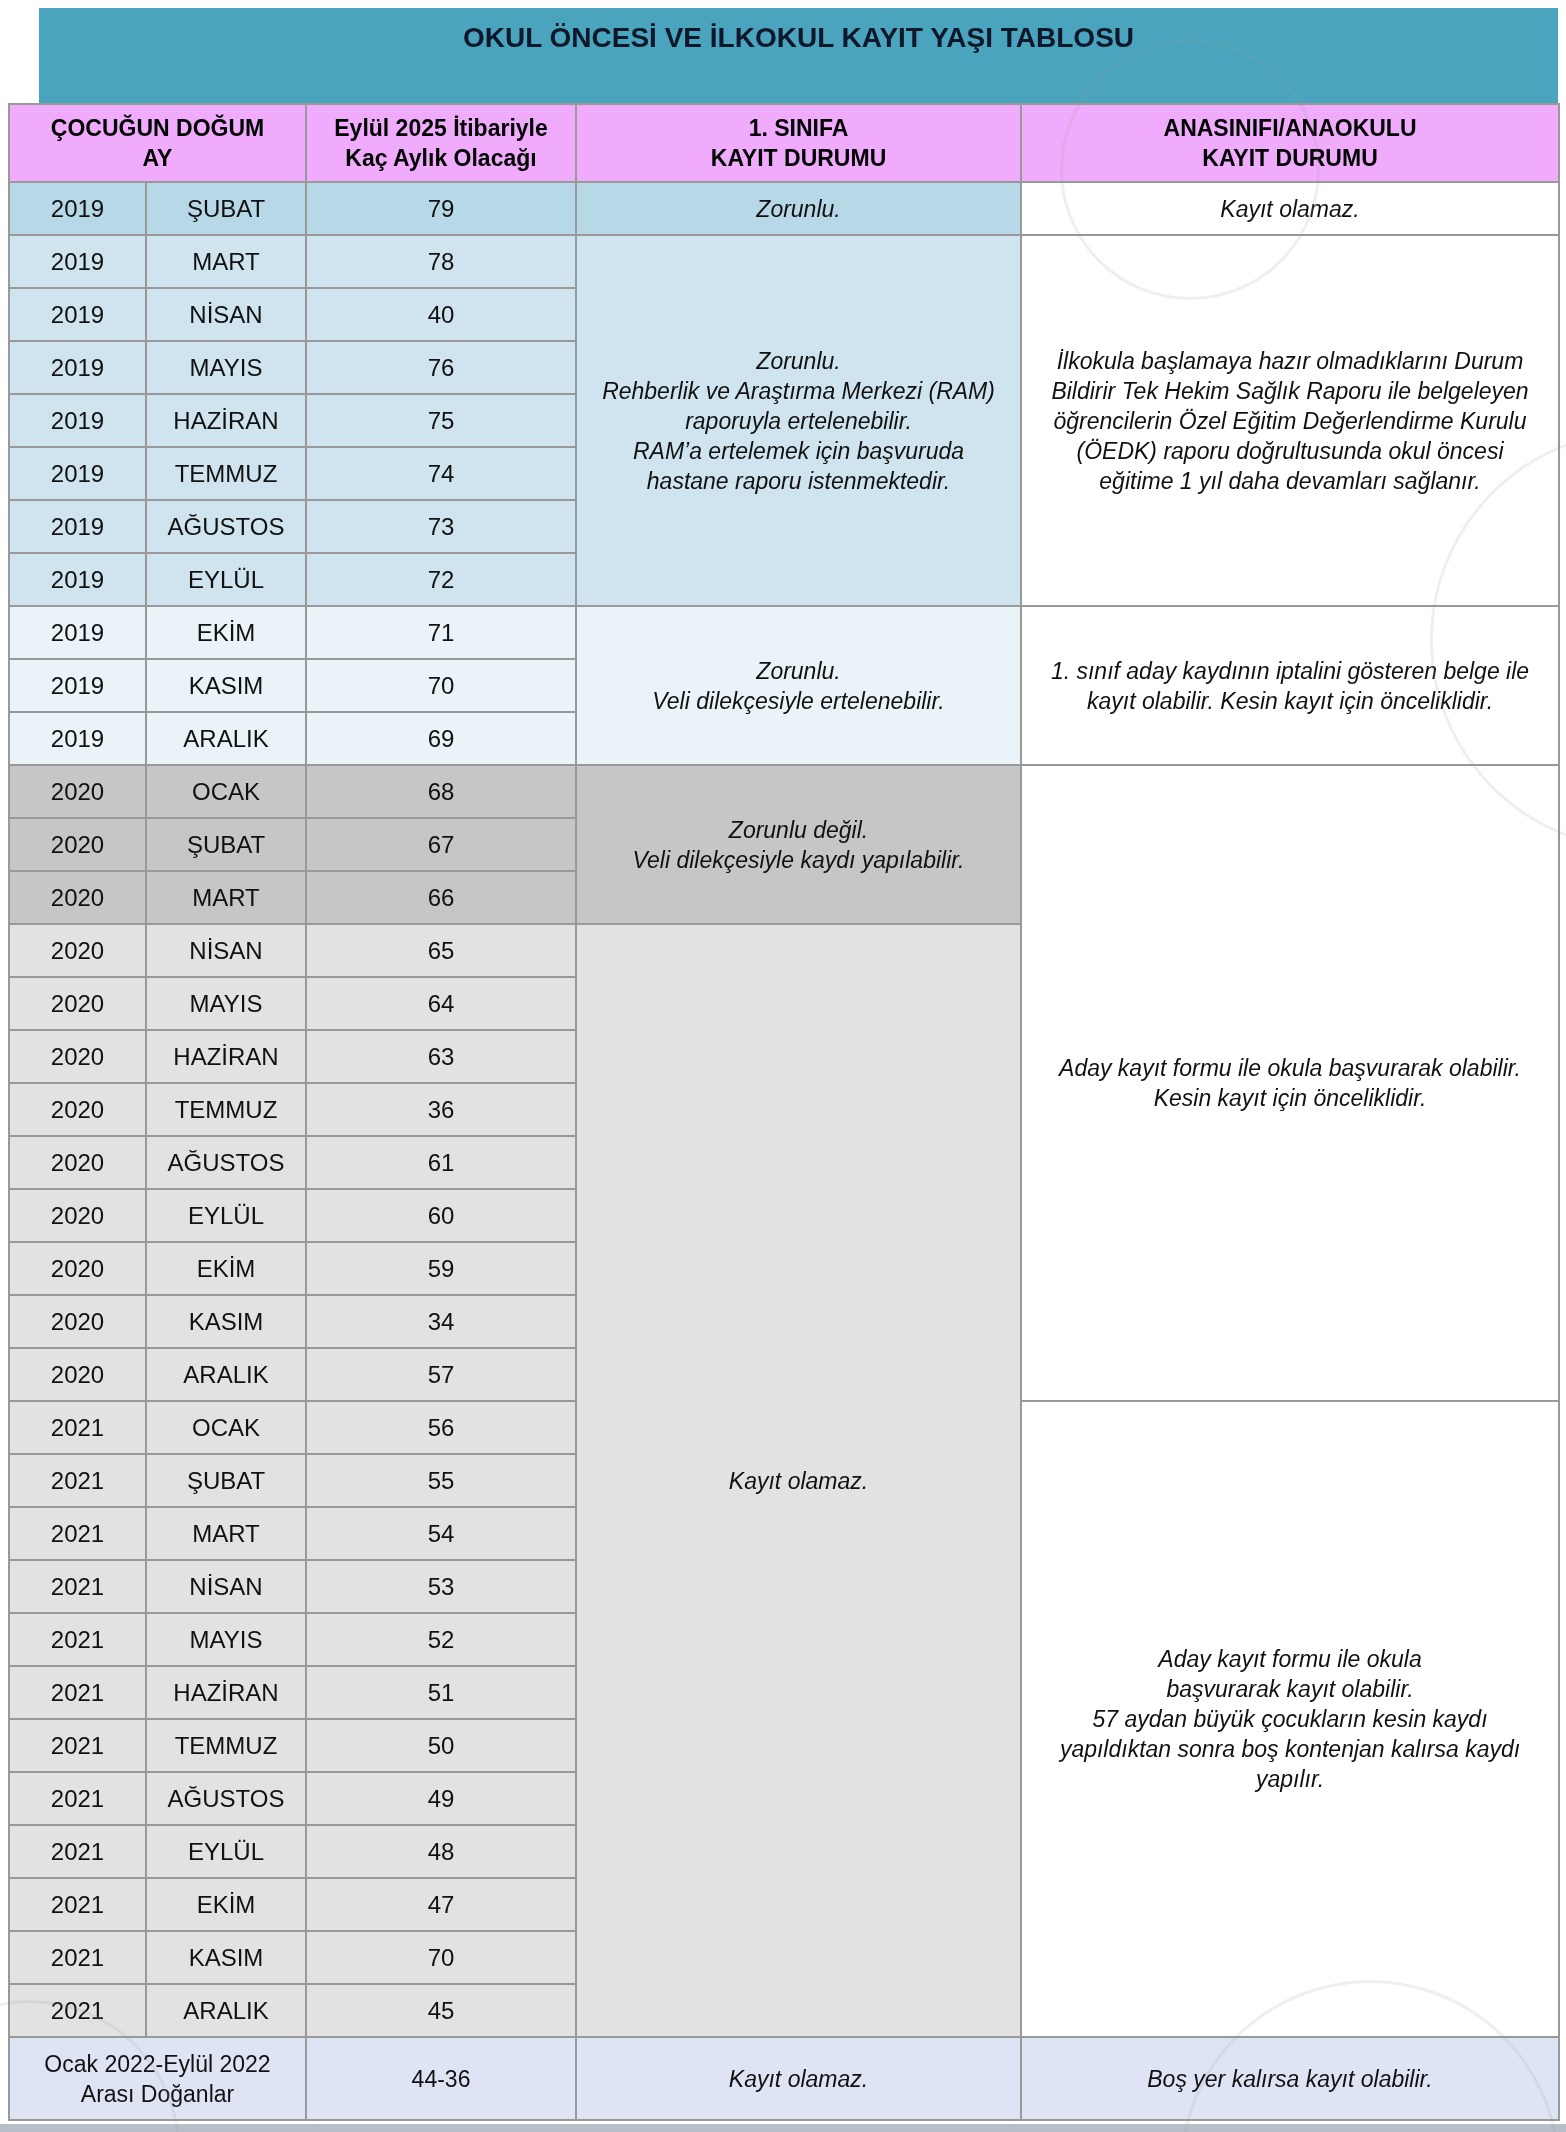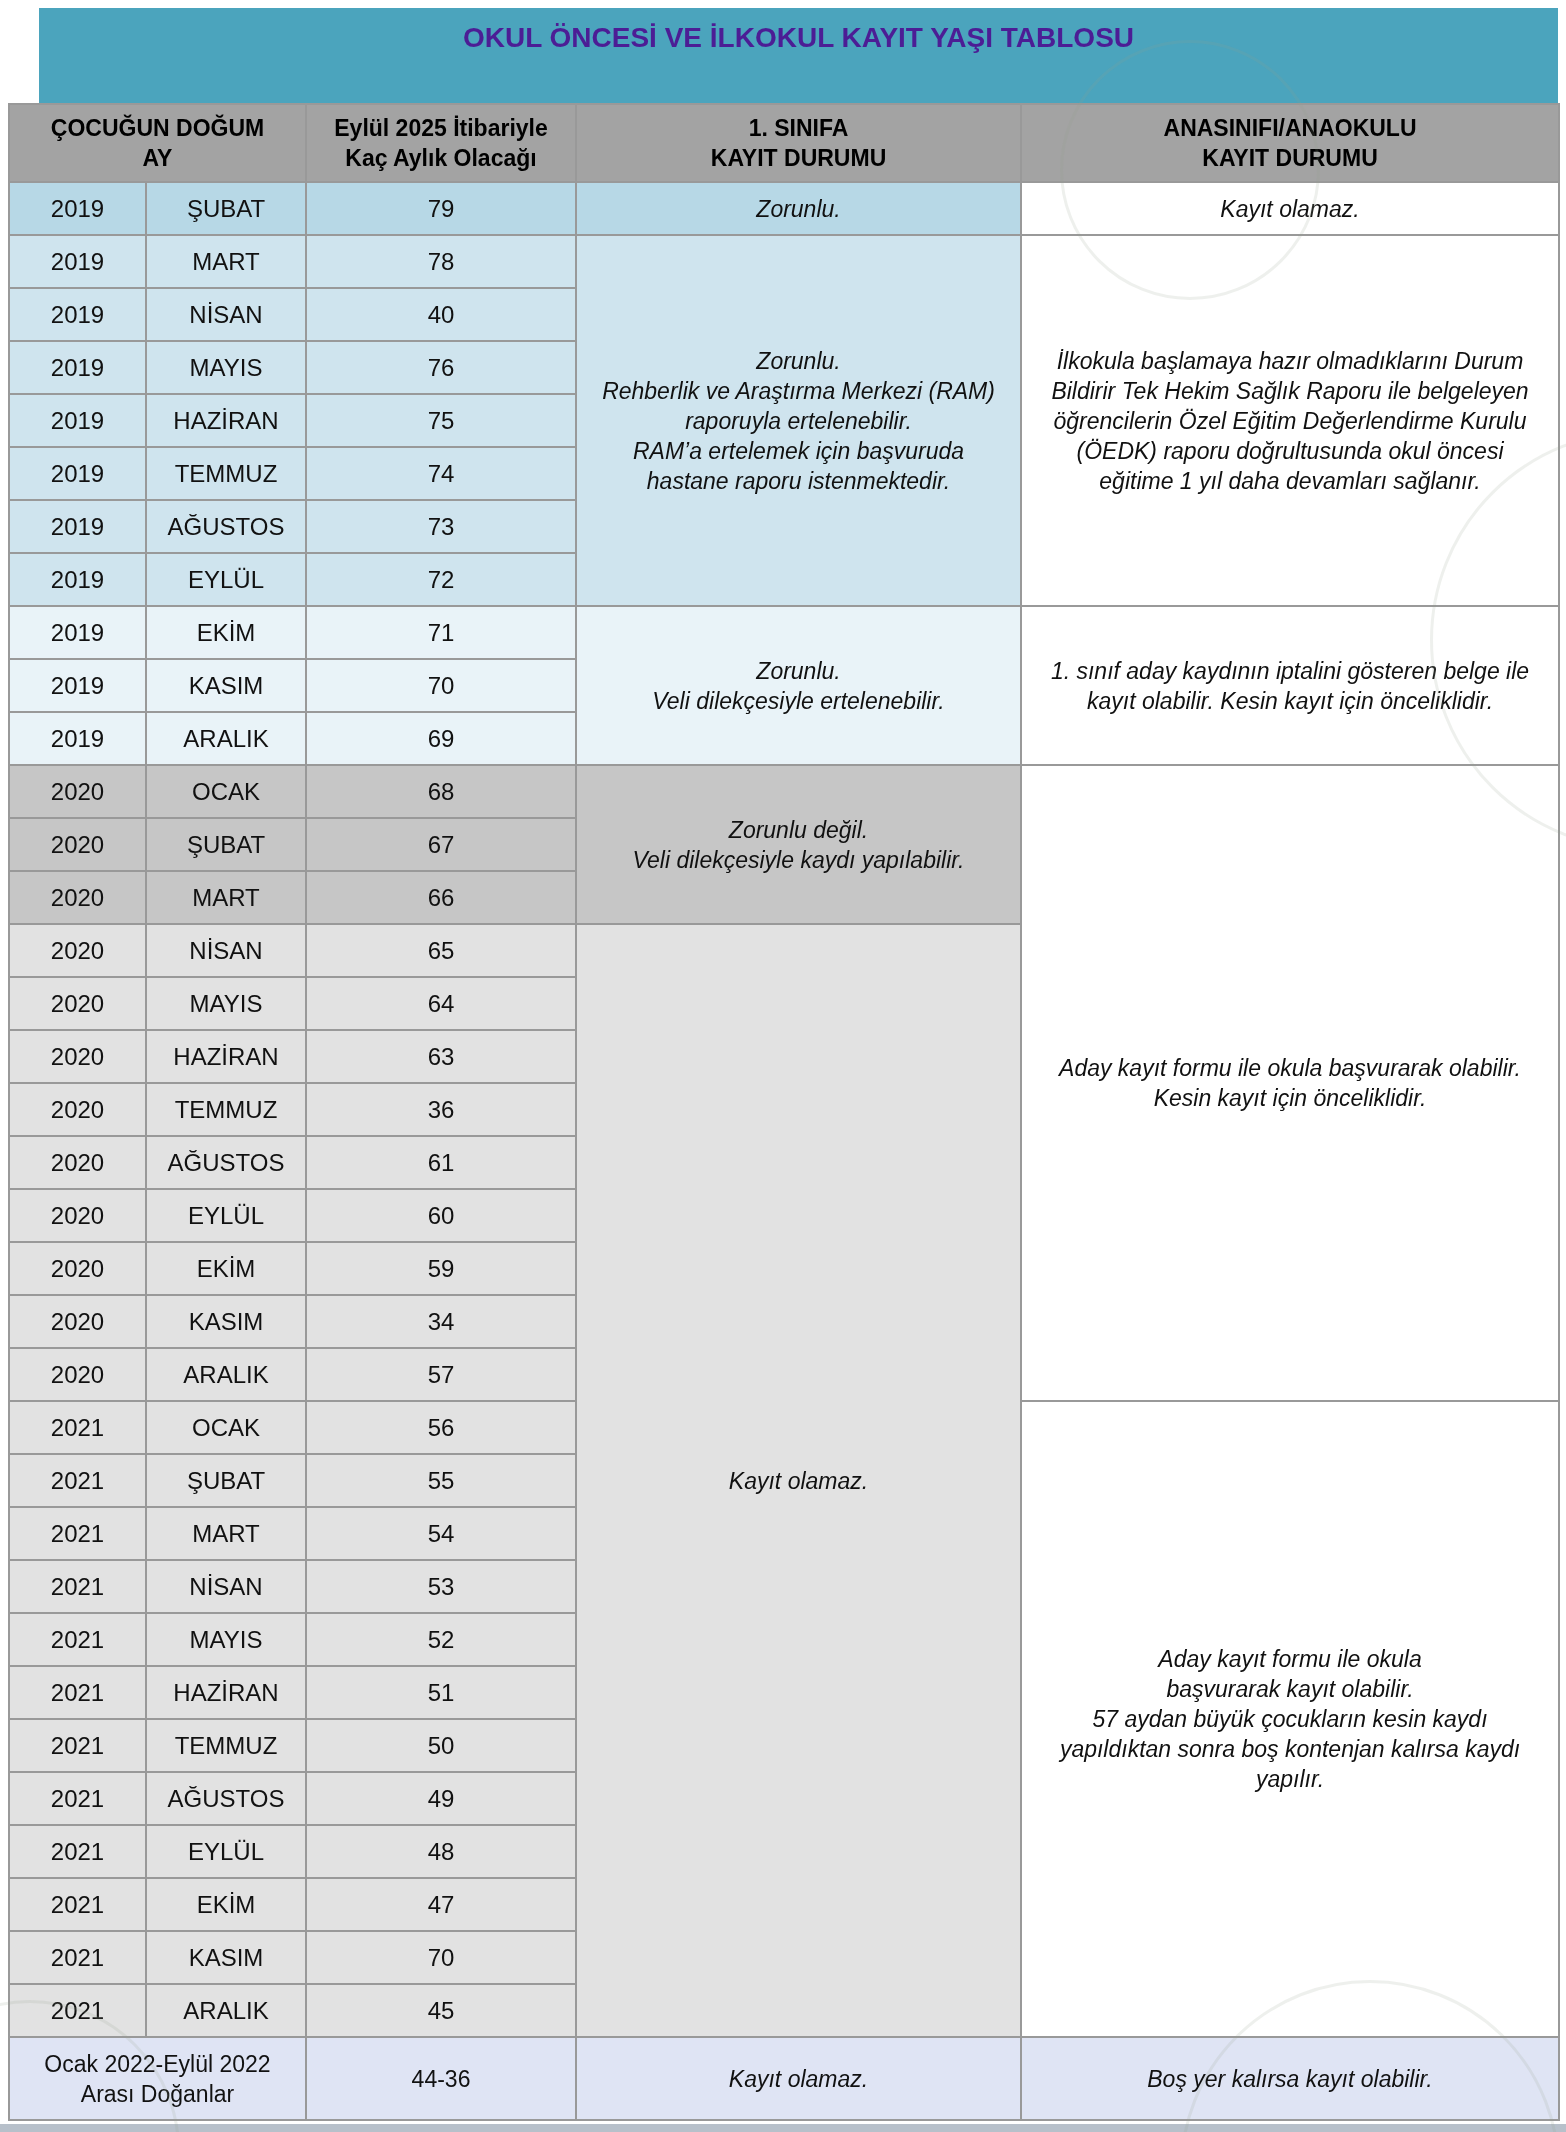--- a/index.html
+++ b/index.html
@@ -20,7 +20,7 @@
   .wm4{width:380px;height:380px;left:1180px;top:1980px;}
   .sheet{position:absolute;left:8px;top:8px;width:1550px;z-index:2;}
   .title-bar{
-    background:var(--teal);color:#4c1d95;text-align:center;font-weight:bold;
+    background:var(--teal);color:#0f172a;text-align:center;font-weight:bold;
     font-size:28px;line-height:37px;height:95px;padding-top:11px;margin-left:31px;
   }
   table{width:100%;border-collapse:collapse;table-layout:fixed;background:#fff;}

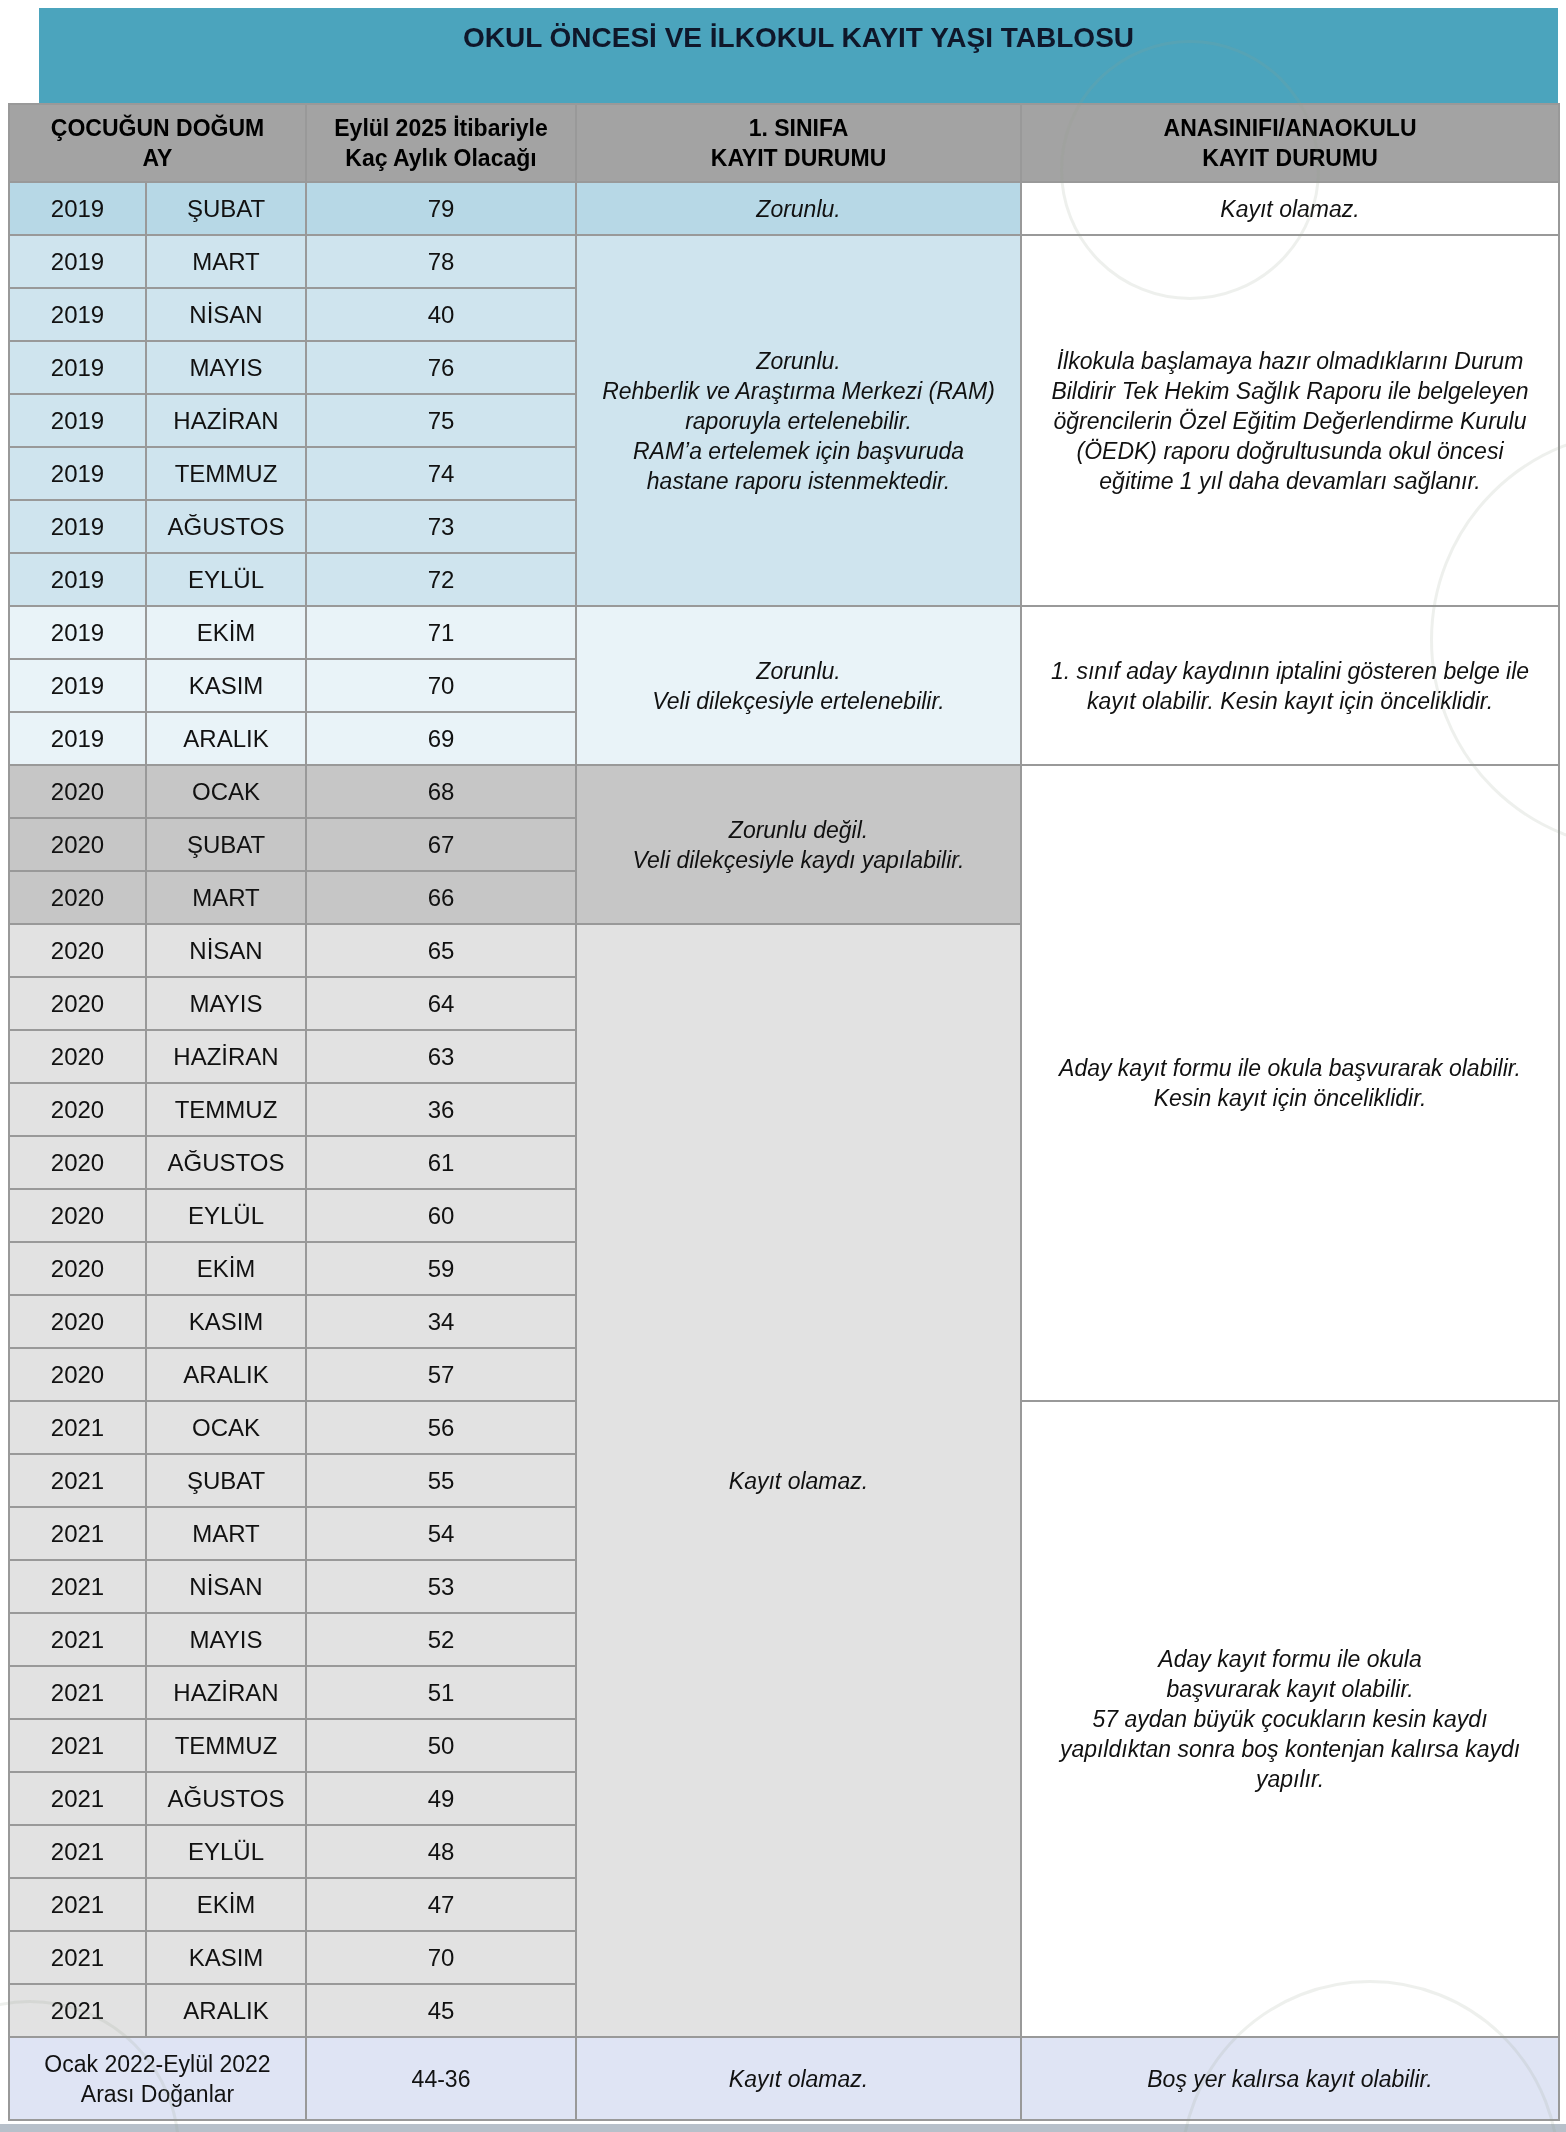--- a/index.html
+++ b/index.html
@@ -28,7 +28,7 @@
   col.c-grade1{width:445px;} col.c-pre{width:538px;}
   th,td{border:2px solid var(--border);text-align:center;vertical-align:middle;}
   thead th{
-    height:78px;background:#a3a3a3;color:#000;font-weight:bold;
+    height:78px;background:#f0abfc;color:#000;font-weight:bold;
     font-size:23px;line-height:30px;white-space:pre-line;
   }
   tbody td{height:53px;font-size:24px;}

